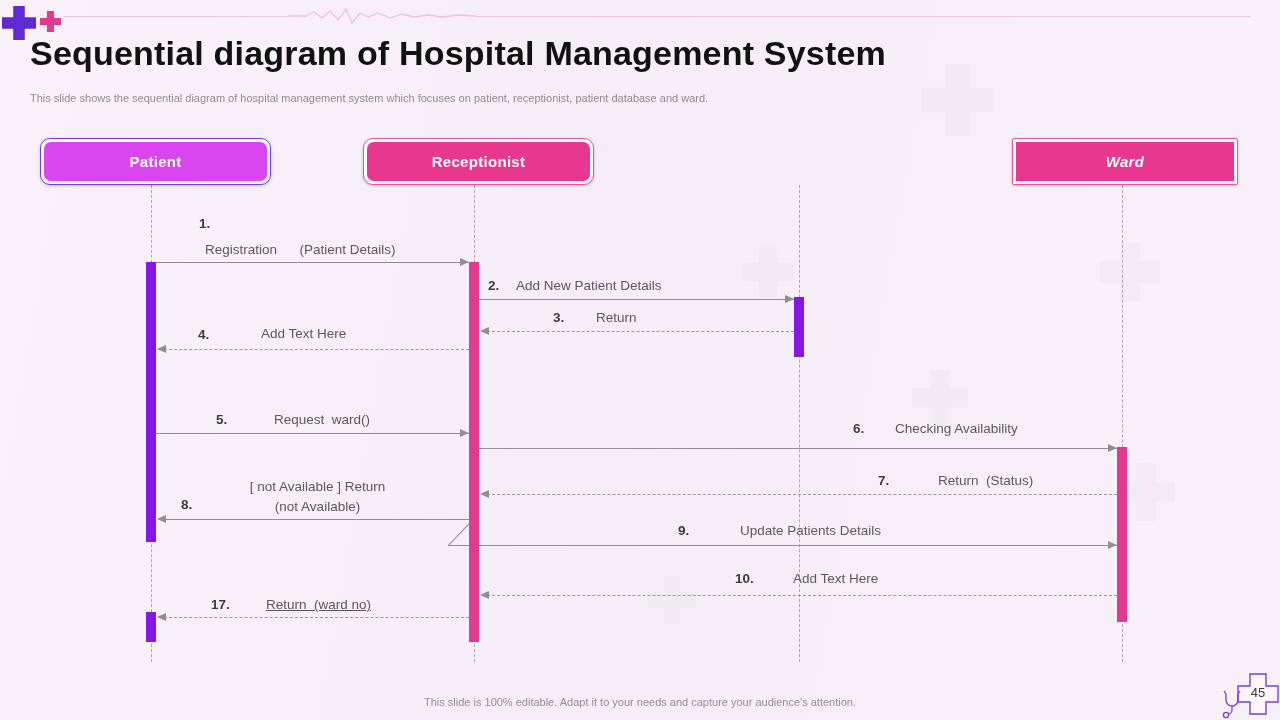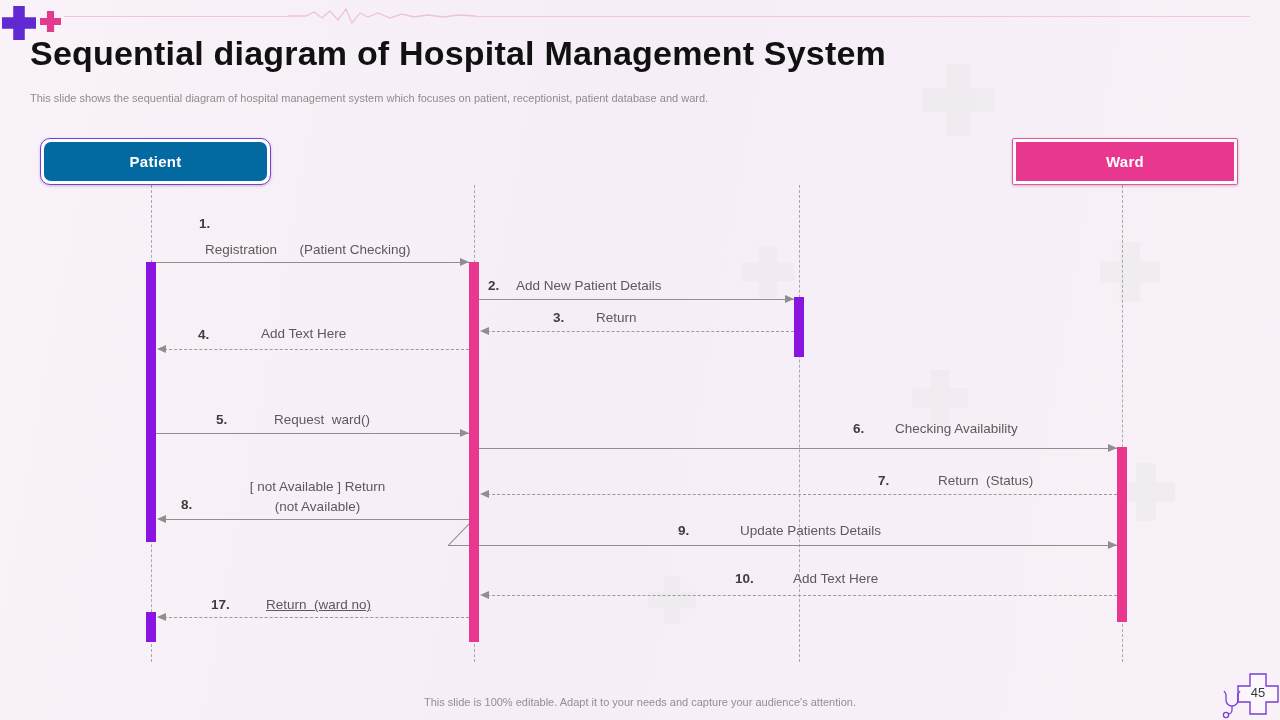--- a/index.html
+++ b/index.html
@@ -22,7 +22,7 @@
   .actor .fill{height:100%;border-radius:7px;display:flex;align-items:center;justify-content:center;
                color:#fff;font-weight:bold;font-size:15px;letter-spacing:.3px;}
   .actor.purple{border:1px solid #7a3fd0;}
-  .actor.purple .fill{background:#0369a1;}
+  .actor.purple .fill{background:#d946ef;}
   .actor.pink{border:1px solid #e5569f;}
   .actor.pink .fill{background:#e8378f;}
   .actor.square{border-radius:2px;}

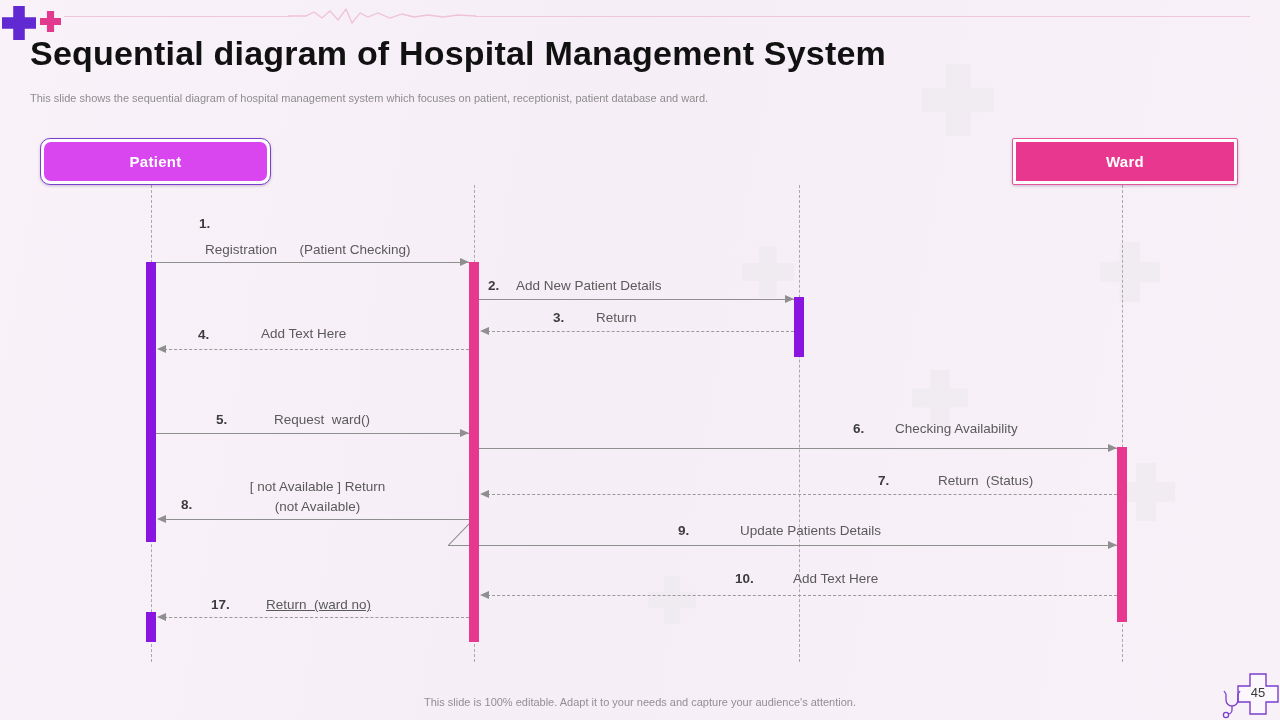--- a/index.html
+++ b/index.html
@@ -75,6 +75,9 @@
 
   <div class="actor purple" style="left:40px;width:223px;">
     <div class="fill">Patient</div>
+  </div>
+  <div class="actor pink" style="left:363px;width:223px;">
+    <div class="fill">Receptionist</div>
   </div>
   <div class="actor pink square" style="left:1012px;width:218px;">
     <div class="fill">Ward</div>

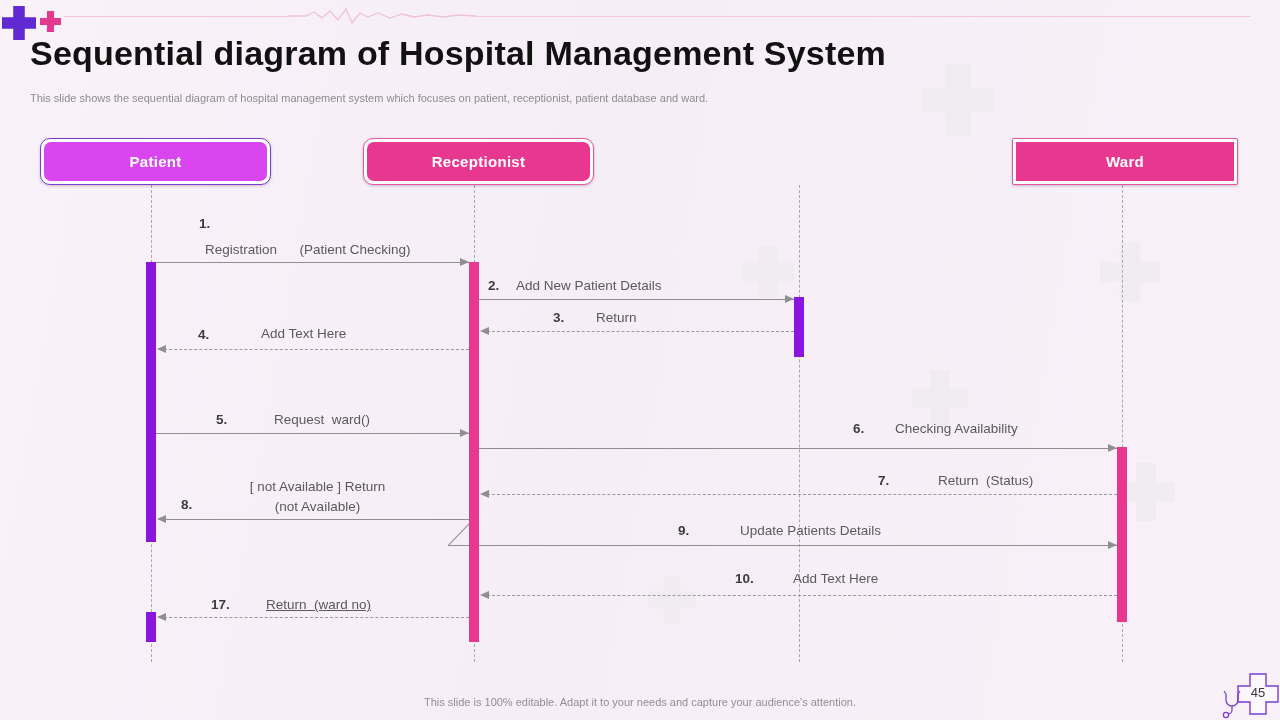--- a/index.html
+++ b/index.html
@@ -25,7 +25,7 @@
   .actor.purple .fill{background:#d946ef;}
   .actor.pink{border:1px solid #e5569f;}
   .actor.pink .fill{background:#e8378f;}
-  .actor.square{border-radius:2px;}
+  .actor.square{border-radius:2px;font-style:italic;}
   .actor.square .fill{border-radius:0;}
 
   

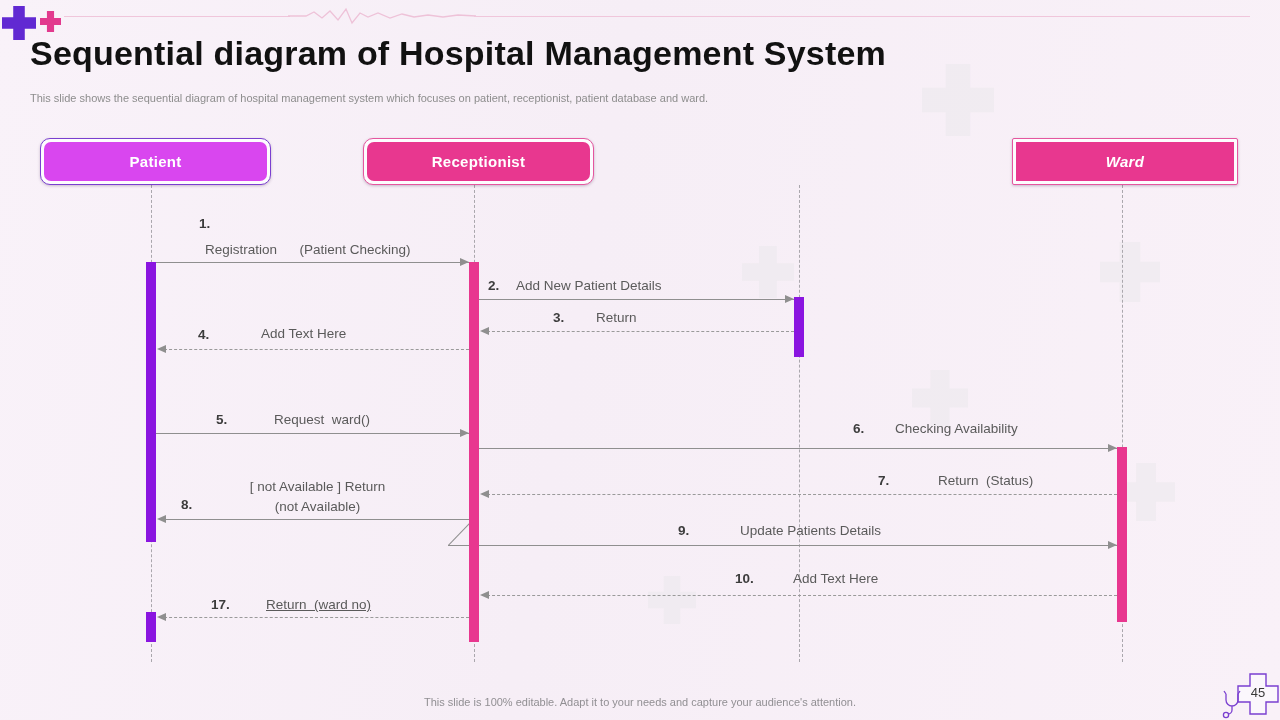--- a/index.html
+++ b/index.html
@@ -97,7 +97,7 @@
   <div class="mline" style="left:156px;top:262px;width:313px;"></div>
   <div class="ar r" style="left:460px;top:258px;"></div>
   <span class="num" style="left:199px;top:216px;">1.</span>
-  <span class="lbl" style="left:205px;top:242px;">Registration      (Patient Checking)</span>
+  <span class="lbl" style="left:205px;top:242px;">Registration      (Patient Details)</span>
 
   <div class="mline" style="left:479px;top:299px;width:315px;"></div>
   <div class="ar r" style="left:785px;top:295px;"></div>

